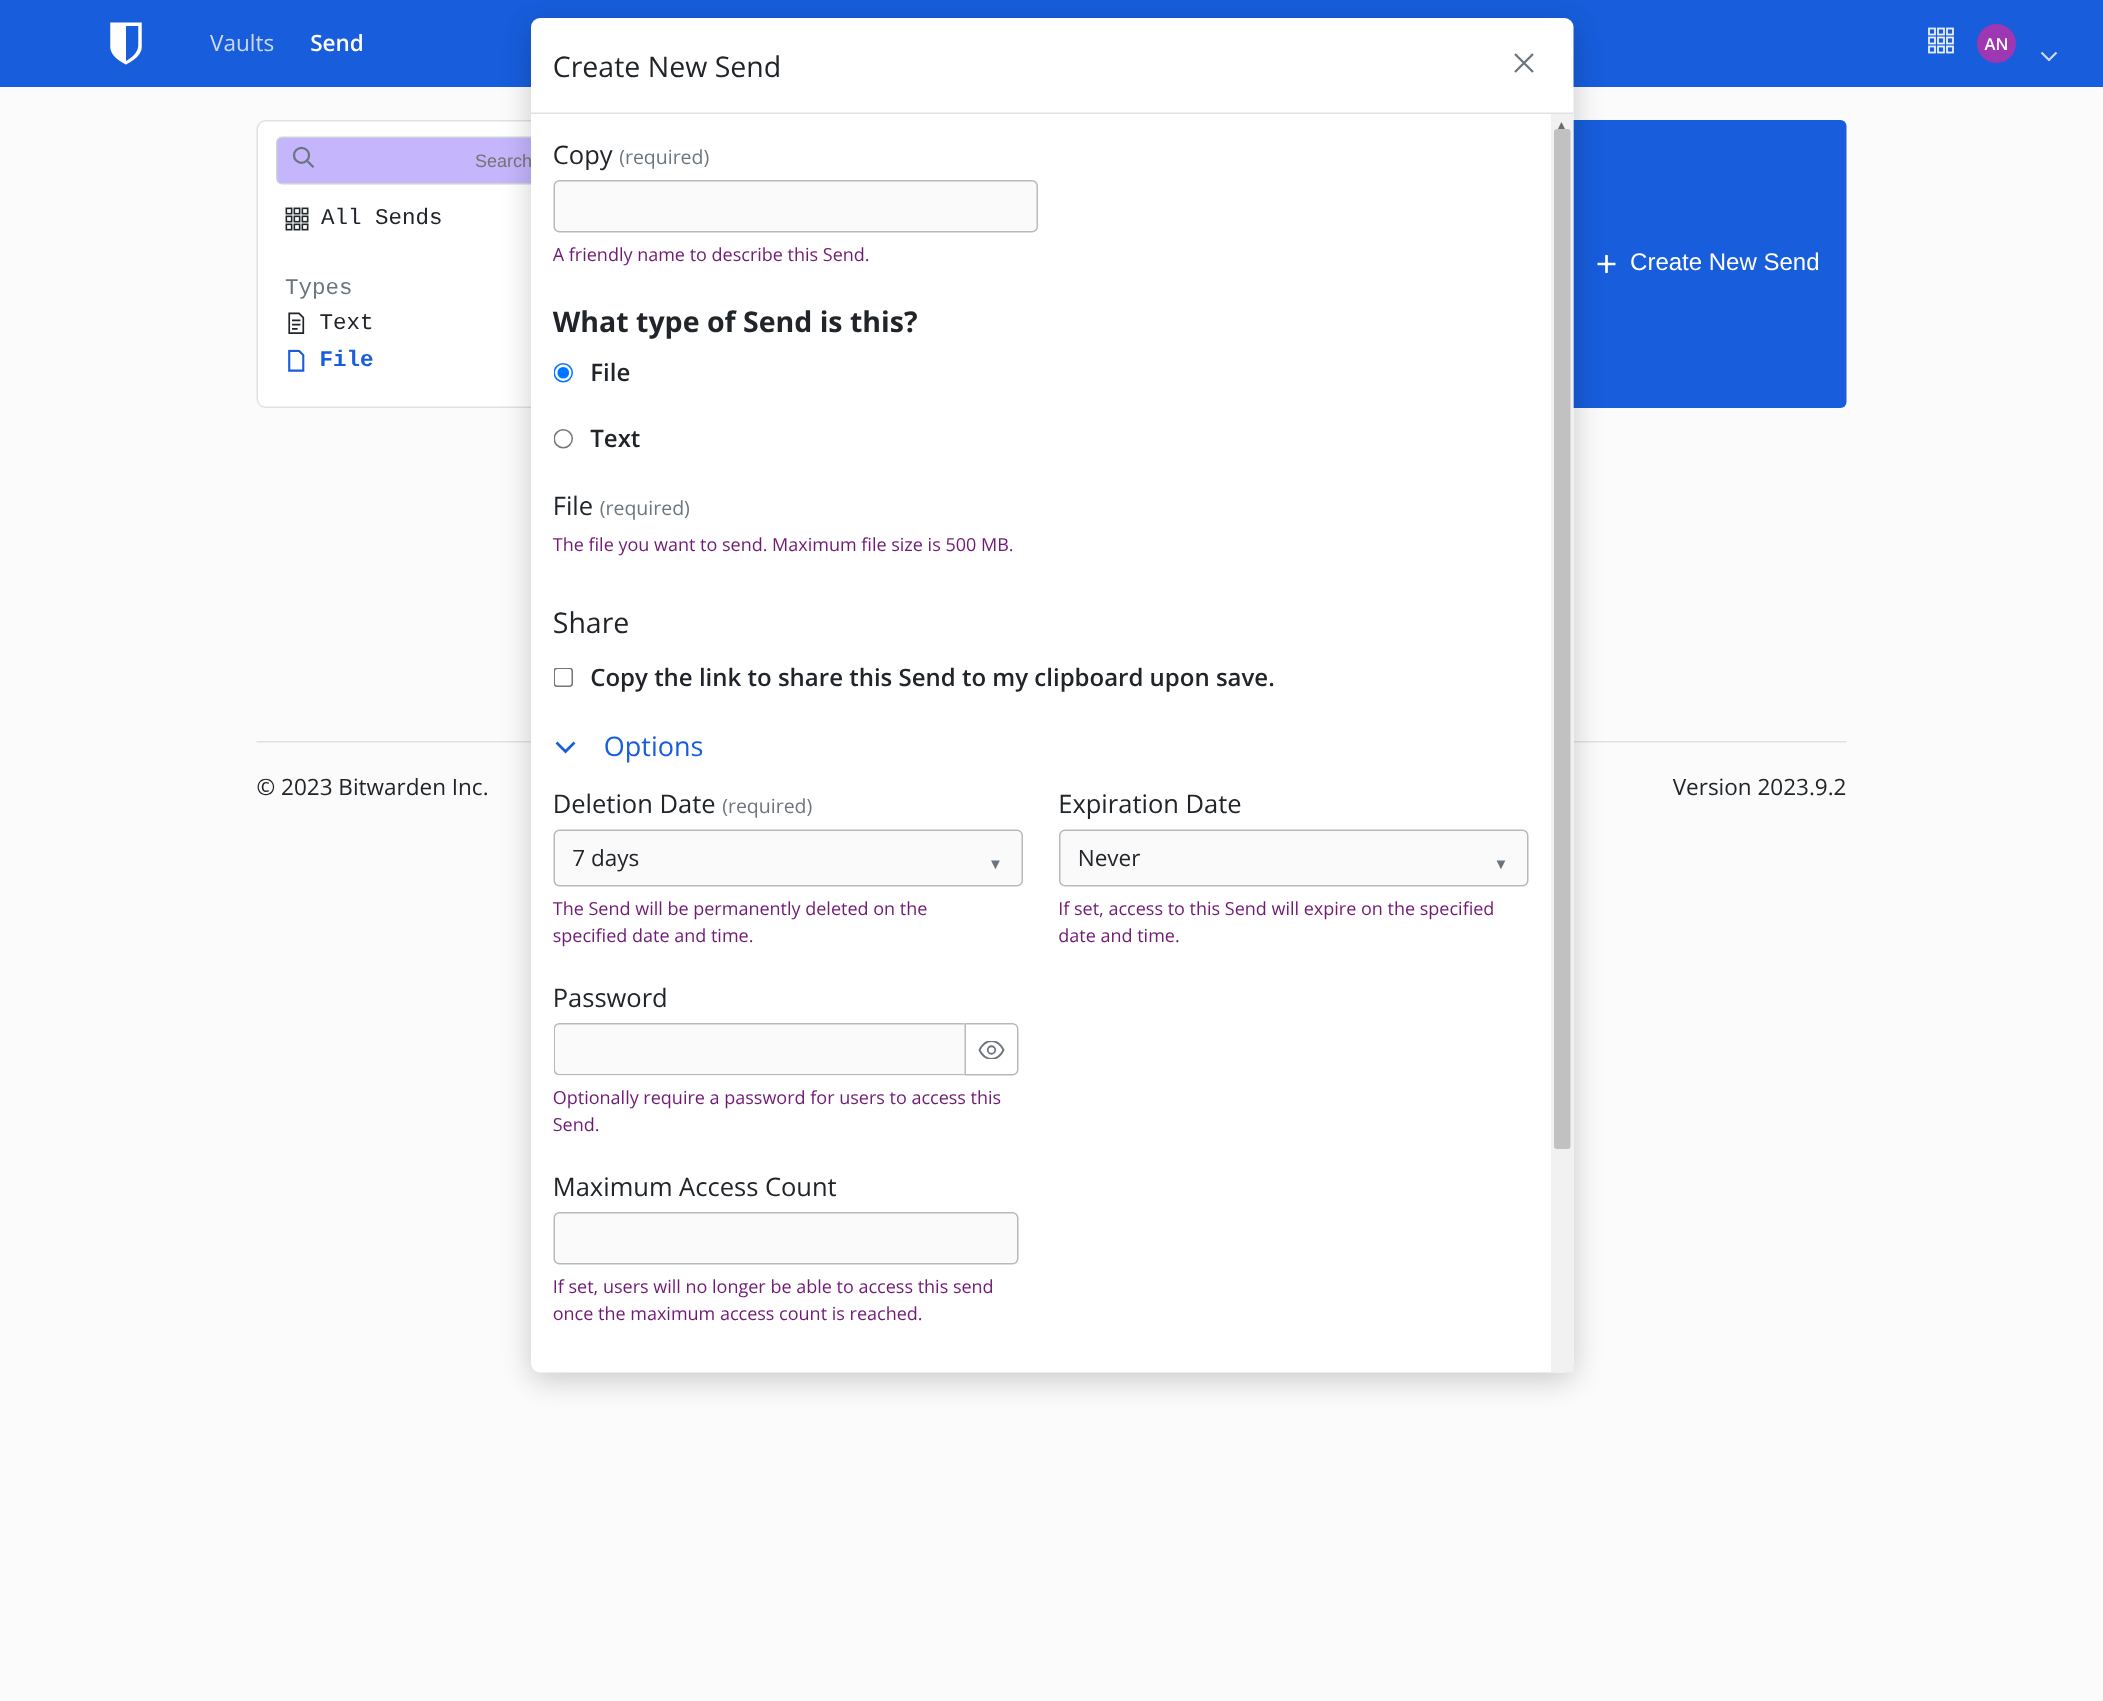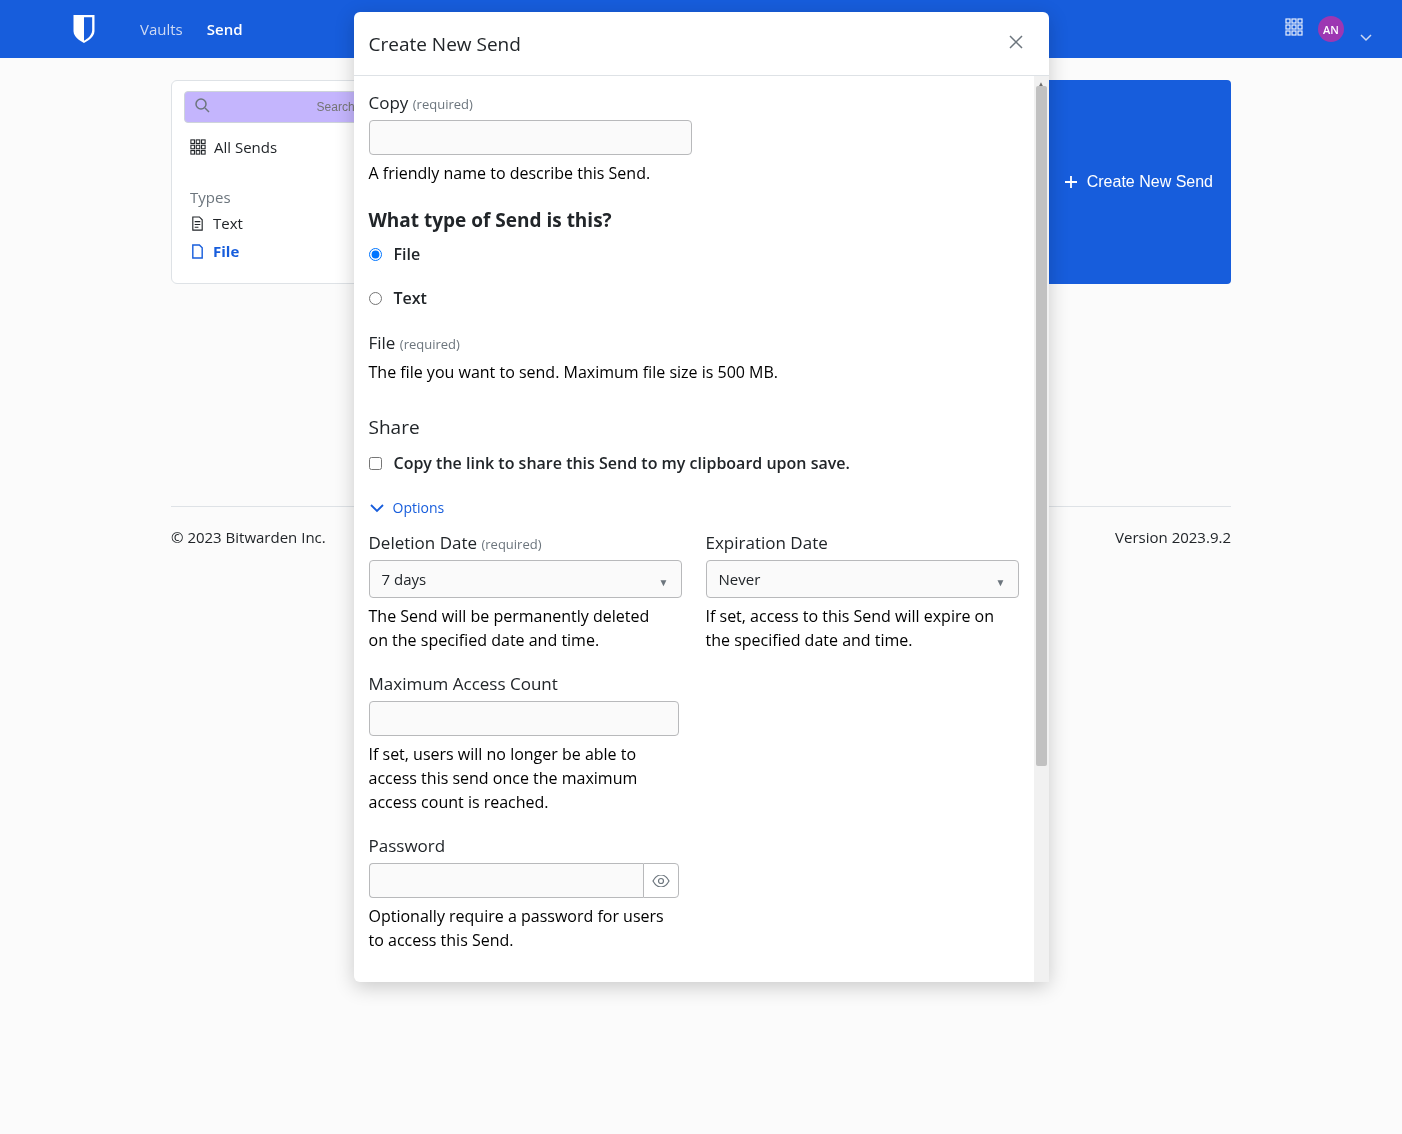--- a/index.html
+++ b/index.html
@@ -107,6 +107,7 @@
 }
 .sidebar-body {
   padding: 0 18px 18px;
+  font-family: Liberation Mono, monospace;
 }
 .sidebar-item {
   display: flex;

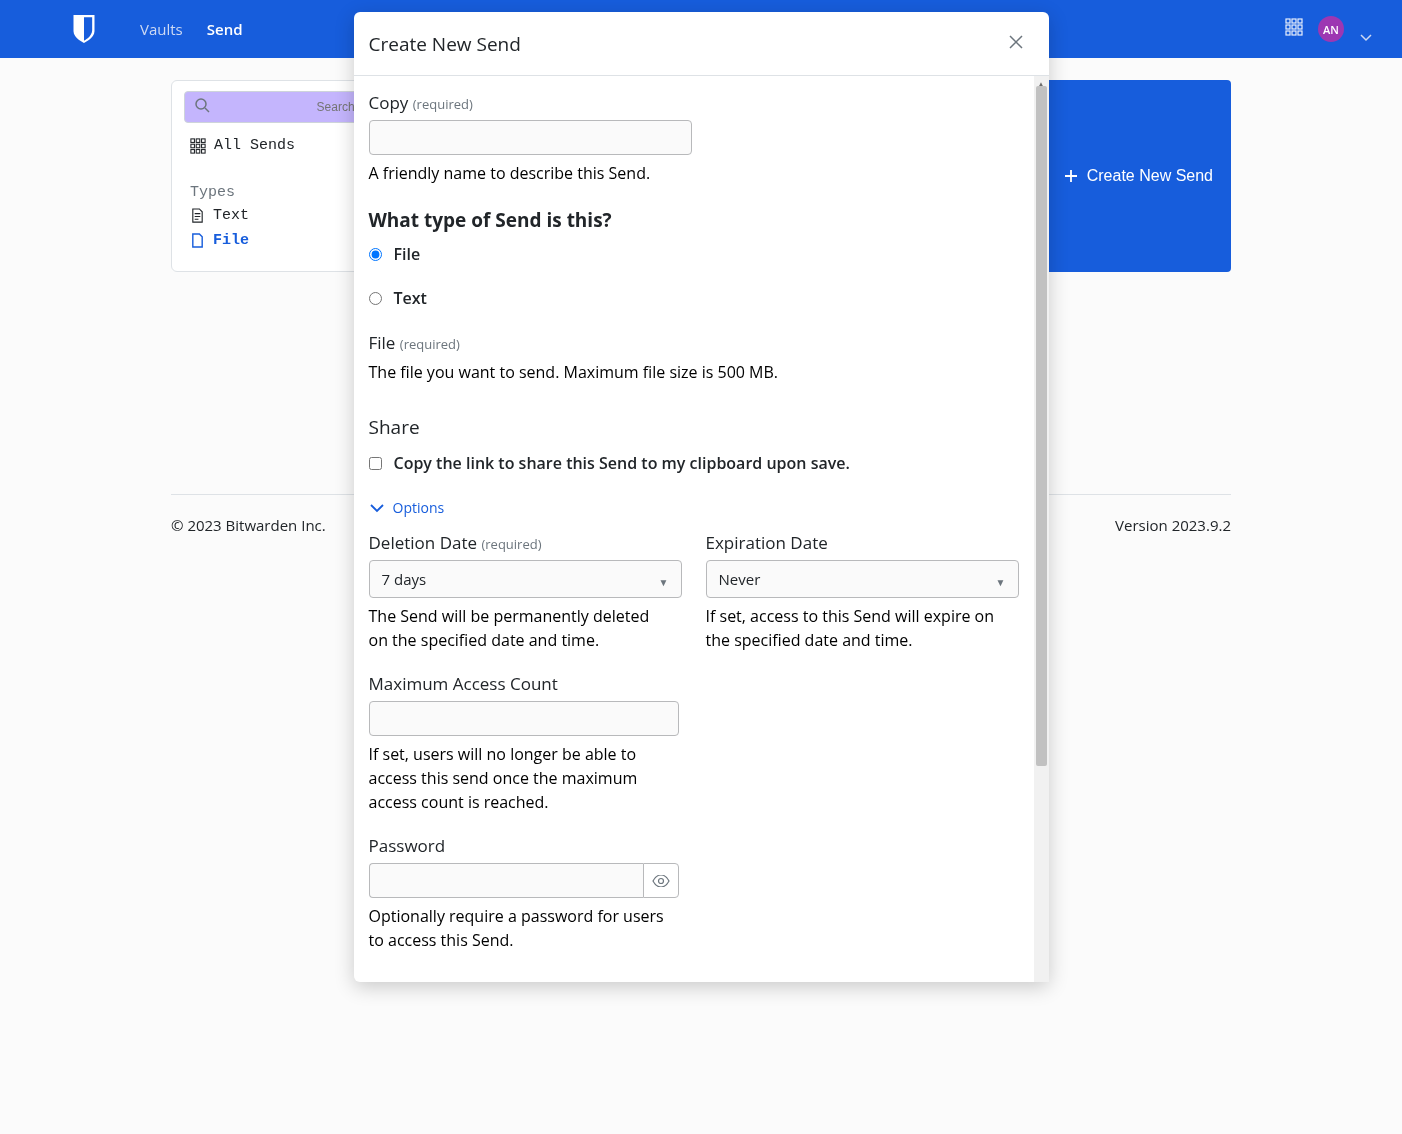--- a/index.html
+++ b/index.html
@@ -240,9 +240,9 @@
   width: 323px;
 }
 .help-text {
-  color: #000000;
+  color: #701a75;
   margin-top: 6px;
-  font-size: 16px;
+  font-size: 12px;
   line-height: 1.5;
 }
 .section-q {

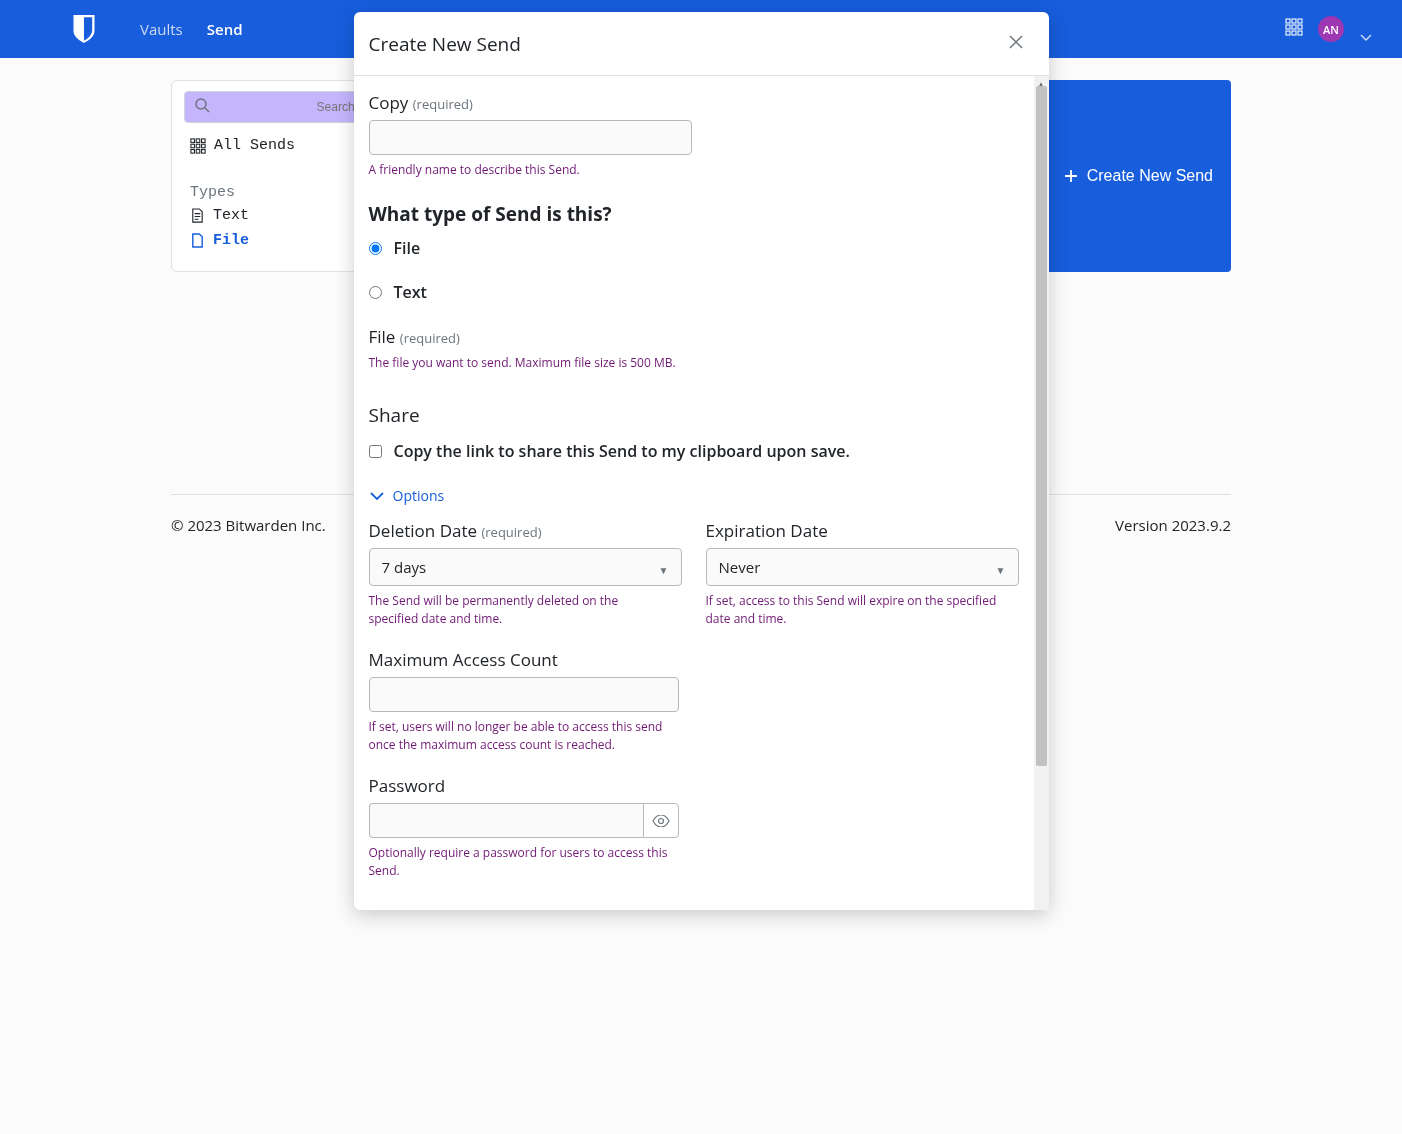--- a/index.html
+++ b/index.html
@@ -292,9 +292,9 @@
 .options-toggle {
   display: flex;
   align-items: center;
-  gap: 8px;
+  gap: 18px;
   color: #175ddc;
-  font-size: 14px;
+  font-size: 18px;
   margin-top: 24px;
   cursor: pointer;
 }

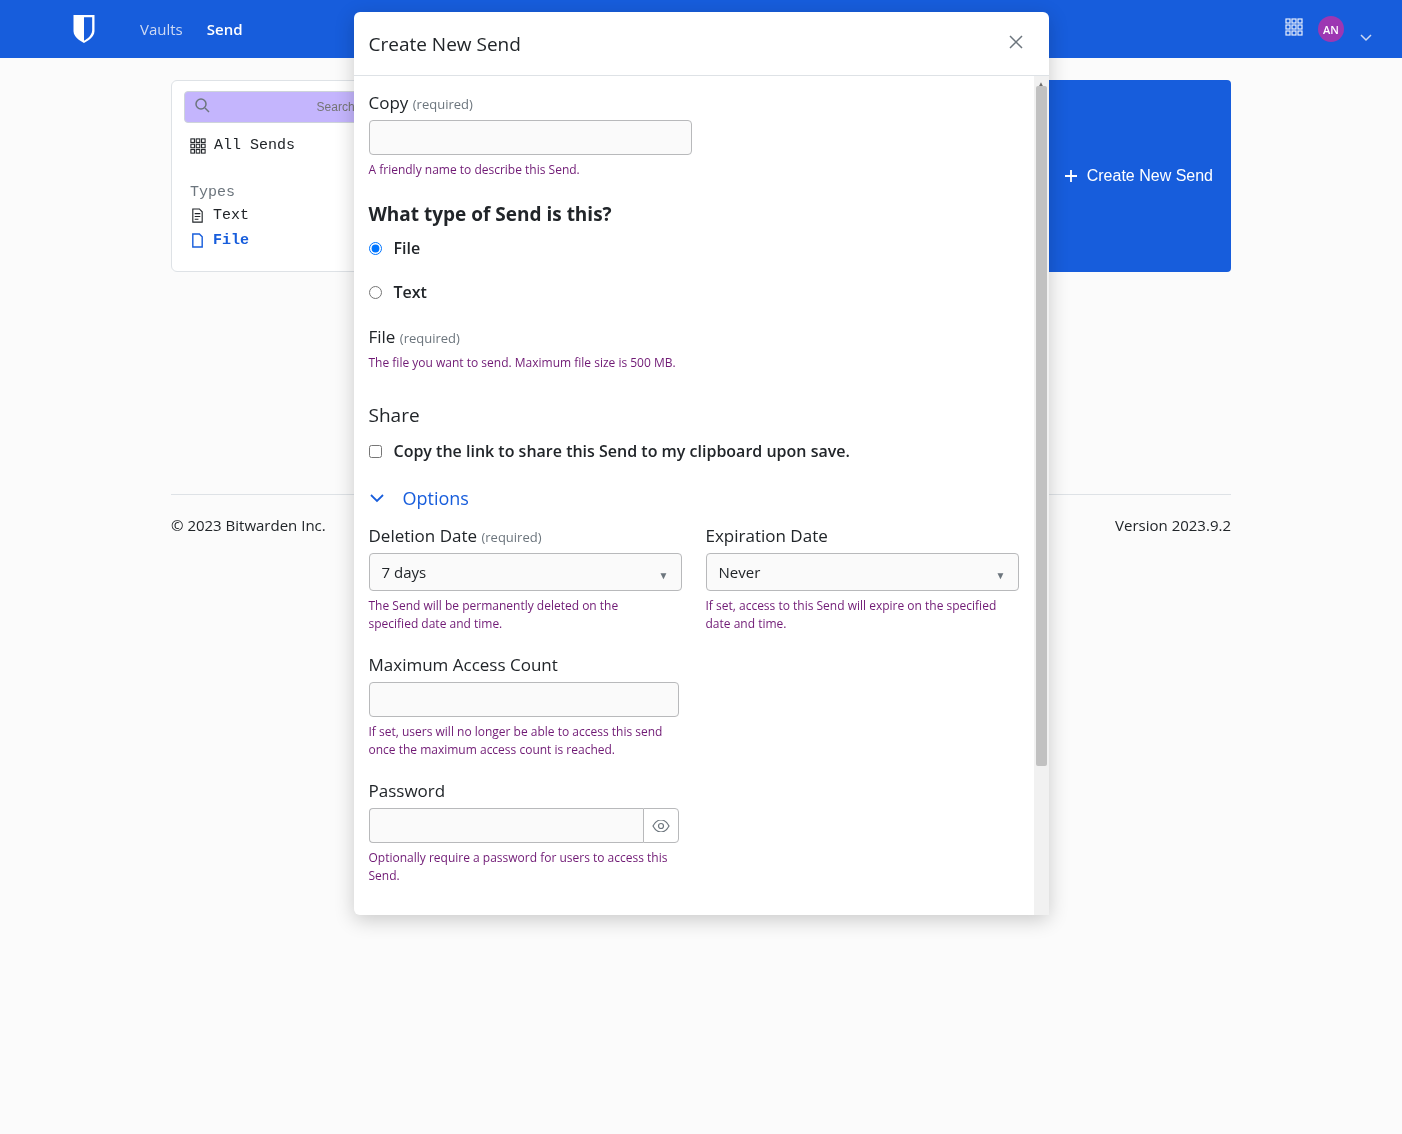--- a/index.html
+++ b/index.html
@@ -523,13 +523,6 @@
 
         
         <div class="field-block" style="max-width:310px;">
-          <div class="field-label">Maximum Access Count</div>
-          <input class="text-input" style="">
-          <div class="help-text">If set, users will no longer be able to access this send once the maximum access count is reached.</div>
-        </div>
-
-        
-        <div class="field-block" style="max-width:310px;">
           <div class="field-label">Password</div>
           <div class="pass-row">
             <input type="password" style="">
@@ -542,6 +535,13 @@
           </div>
           <div class="help-text">Optionally require a password for users to access this Send.</div>
         </div>
+
+        
+        <div class="field-block" style="max-width:310px;">
+          <div class="field-label">Maximum Access Count</div>
+          <input class="text-input" style="">
+          <div class="help-text">If set, users will no longer be able to access this send once the maximum access count is reached.</div>
+        </div>
       </div>
       <div class="scrollbar-fake">
         <div class="scrollbar-arrow" style="top:0">▲</div>

